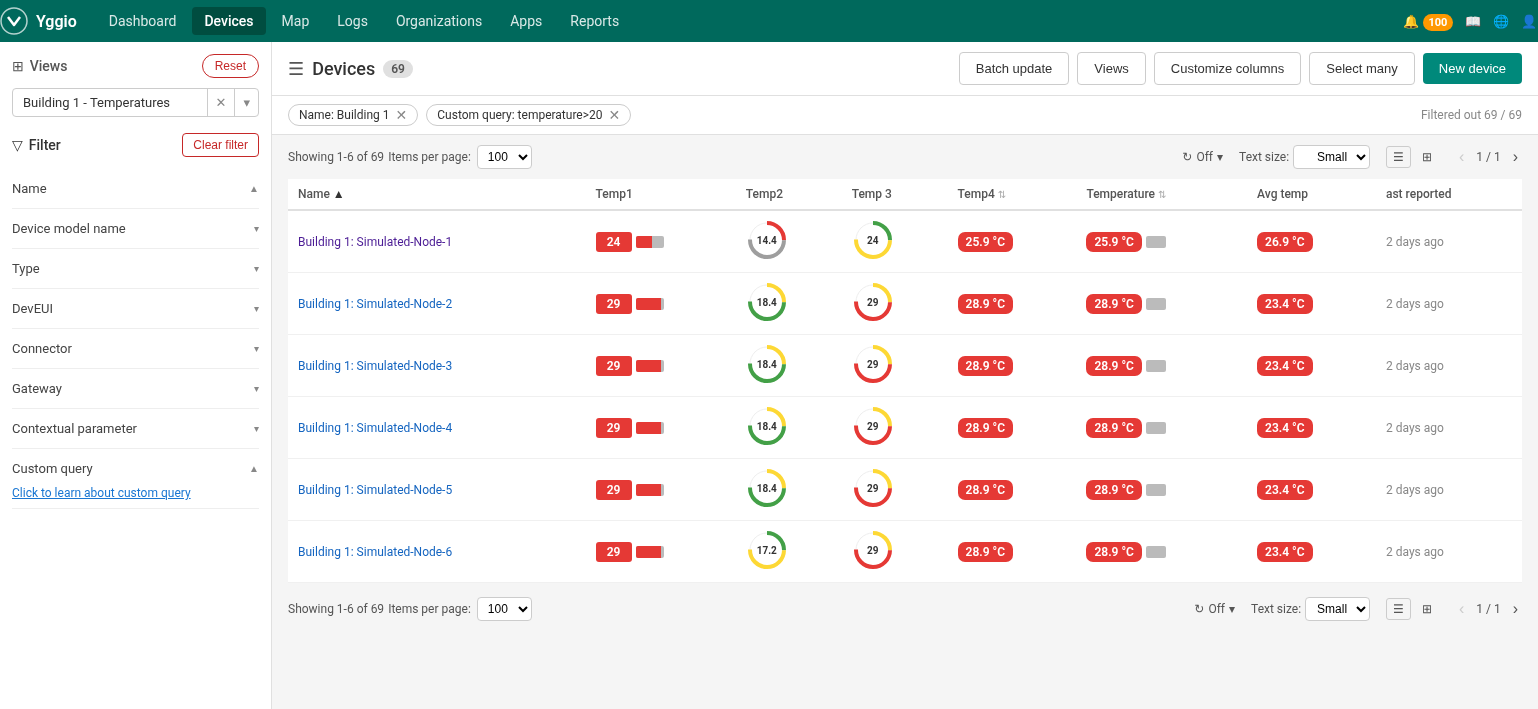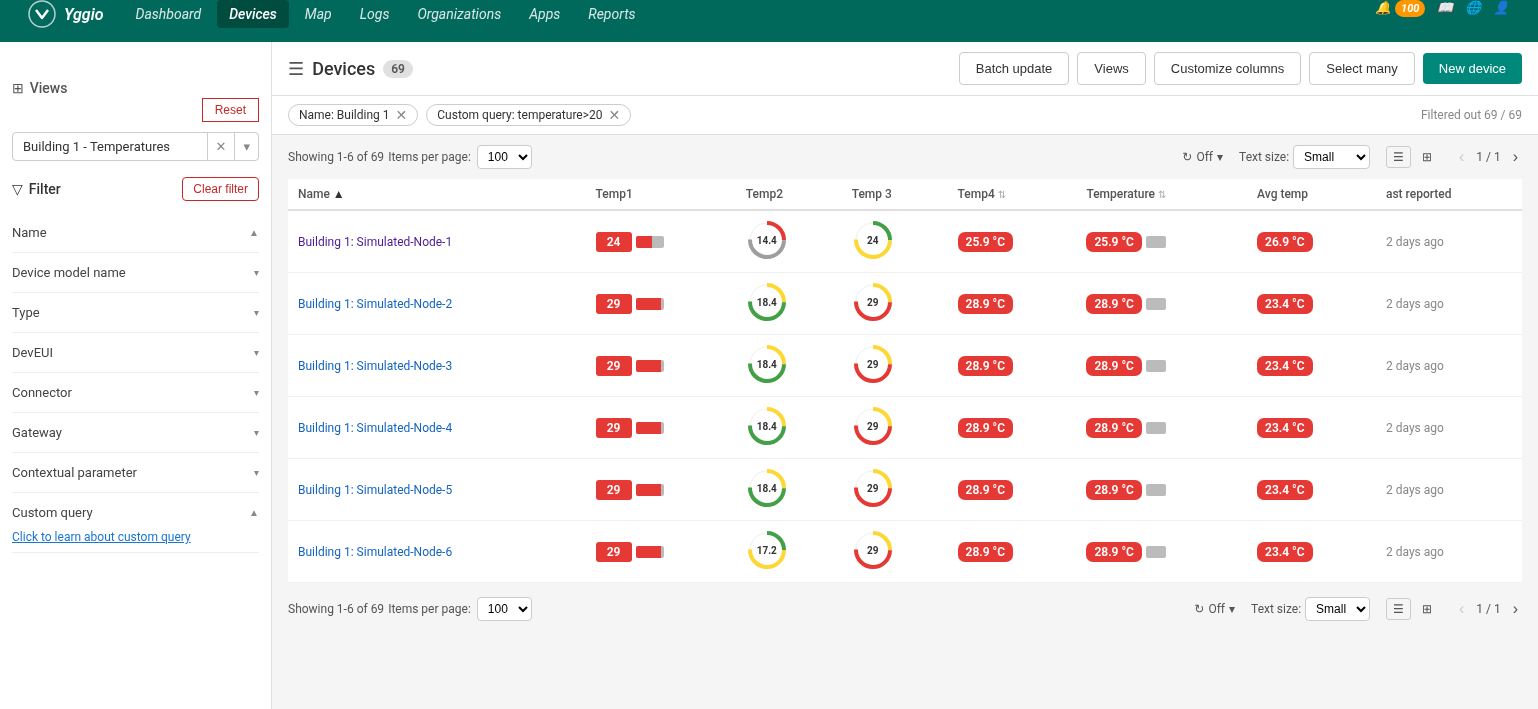--- a/index.html
+++ b/index.html
@@ -6,7 +6,7 @@
     body { font-family: -apple-system, BlinkMacSystemFont, 'Segoe UI', Roboto, sans-serif; font-size: 13px; background: #f5f5f5; color: #333; }
 
     
-    .topnav { background: #00695c; display: flex; align-items: flex-start; height: 42px; padding: 0 28px; gap: 4px; font-style: italic; }
+    .topnav { background: #00695c; display: flex; align-items: center; height: 42px; padding: 0 0; gap: 4px; }
     .topnav-logo { display: flex; align-items: center; gap: 8px; color: white; font-weight: 600; font-size: 16px; margin-right: 16px; }
     .topnav-logo-icon { width: 28px; height: 28px; }
     .topnav-link { color: rgba(255,255,255,0.85); padding: 6px 12px; border-radius: 4px; cursor: pointer; font-size: 14px; text-decoration: none; }

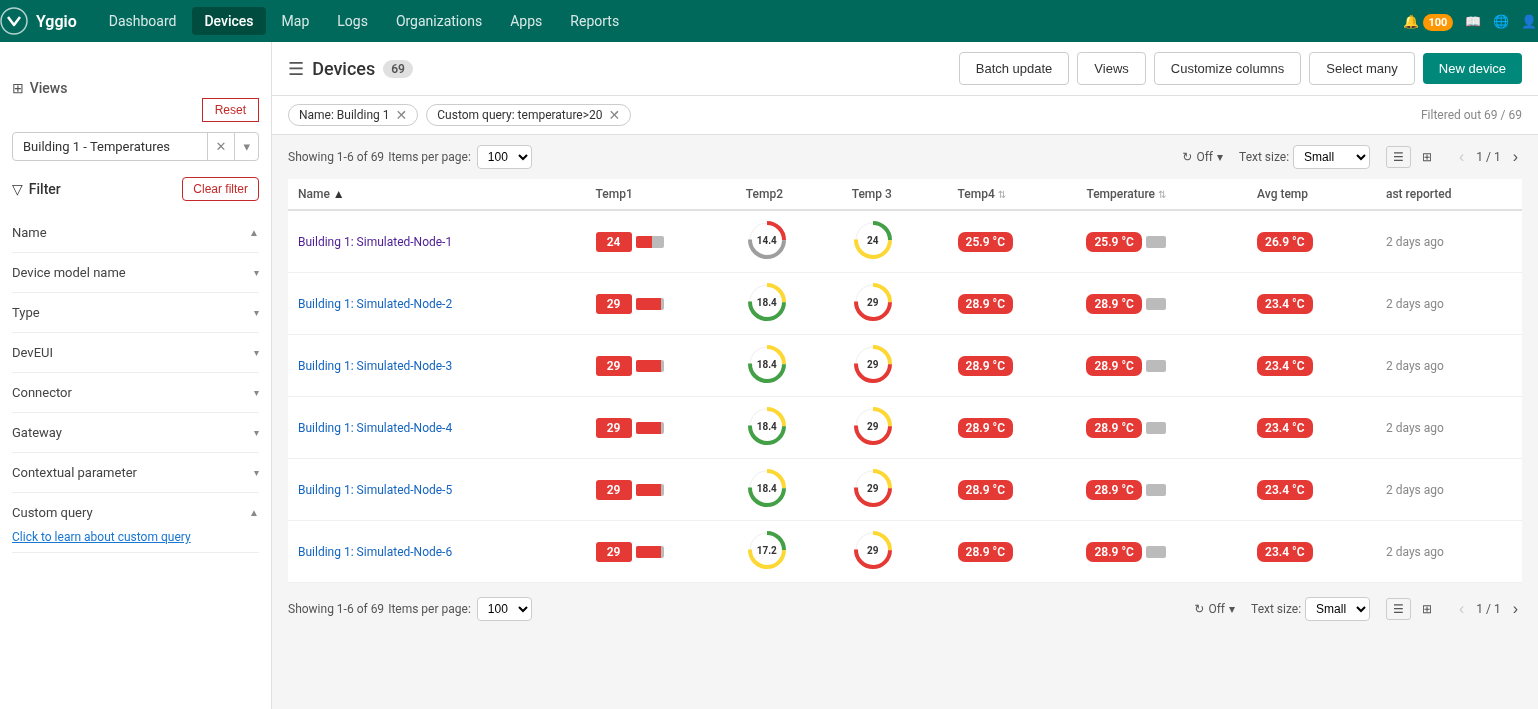--- a/index.html
+++ b/index.html
@@ -23,7 +23,7 @@
     .sidebar { width: 272px; background: white; border-right: 1px solid #e0e0e0; padding: 12px; overflow-y: auto; flex-shrink: 0; }
     .sidebar-section-header { display: flex; align-items: center; justify-content: space-between; margin-bottom: 10px; }
     .sidebar-section-title { font-size: 14px; font-weight: 500; color: #555; display: flex; align-items: center; gap: 6px; }
-    .btn-reset { border: 1px solid #c62828; color: #c62828; background: white; padding: 4px 12px; border-radius: 0; cursor: pointer; font-size: 12px; margin-top: 44px; }
+    .btn-reset { border: 1px solid #c62828; color: #c62828; background: white; padding: 4px 12px; border-radius: 12px; cursor: pointer; font-size: 12px; }
     .btn-clear { border: 1px solid #c62828; color: #c62828; background: white; padding: 4px 10px; border-radius: 4px; cursor: pointer; font-size: 12px; }
 
     .view-select { display: flex; align-items: center; border: 1px solid #ccc; border-radius: 4px; overflow: hidden; margin-bottom: 16px; }

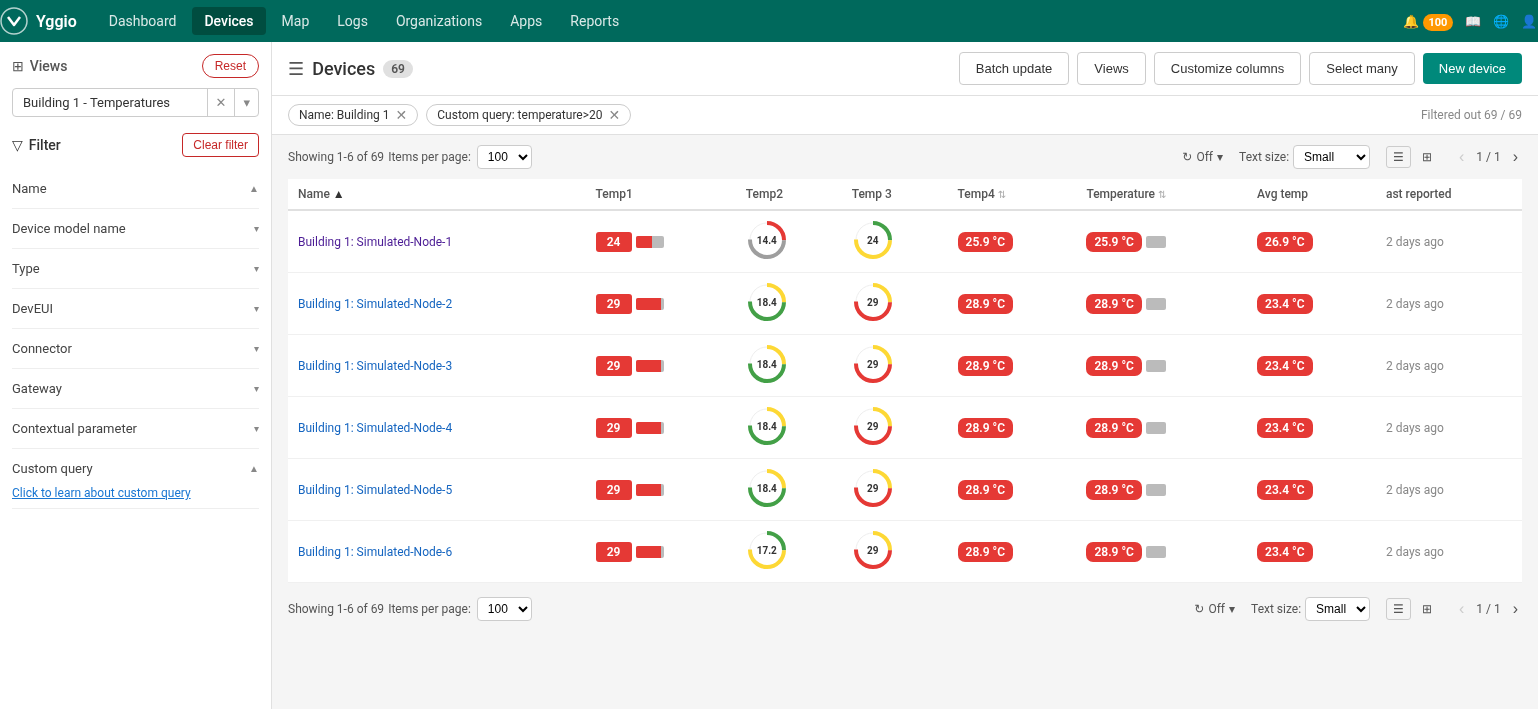--- a/index.html
+++ b/index.html
@@ -68,7 +68,7 @@
     .items-select { border: 1px solid #ccc; border-radius: 4px; padding: 3px 6px; font-size: 12px; background: white; }
     .refresh-ctrl { display: flex; align-items: center; gap: 4px; }
     .text-size-ctrl { display: flex; align-items: center; gap: 4px; }
-    .text-size-select { border: 1px solid #ccc; border-radius: 4px; padding: 3px 6px; font-size: 12px; background: white; }
+    .text-size-select { border: 1px solid #ccc; border-radius: 4px; padding: 3px 6px; font-size: 12px; background: white; text-align: right; }
     .view-icons { display: flex; gap: 4px; }
     .view-icon { padding: 3px 6px; cursor: pointer; color: #555; border-radius: 3px; border: 1px solid transparent; }
     .view-icon.active { border-color: #ccc; }

